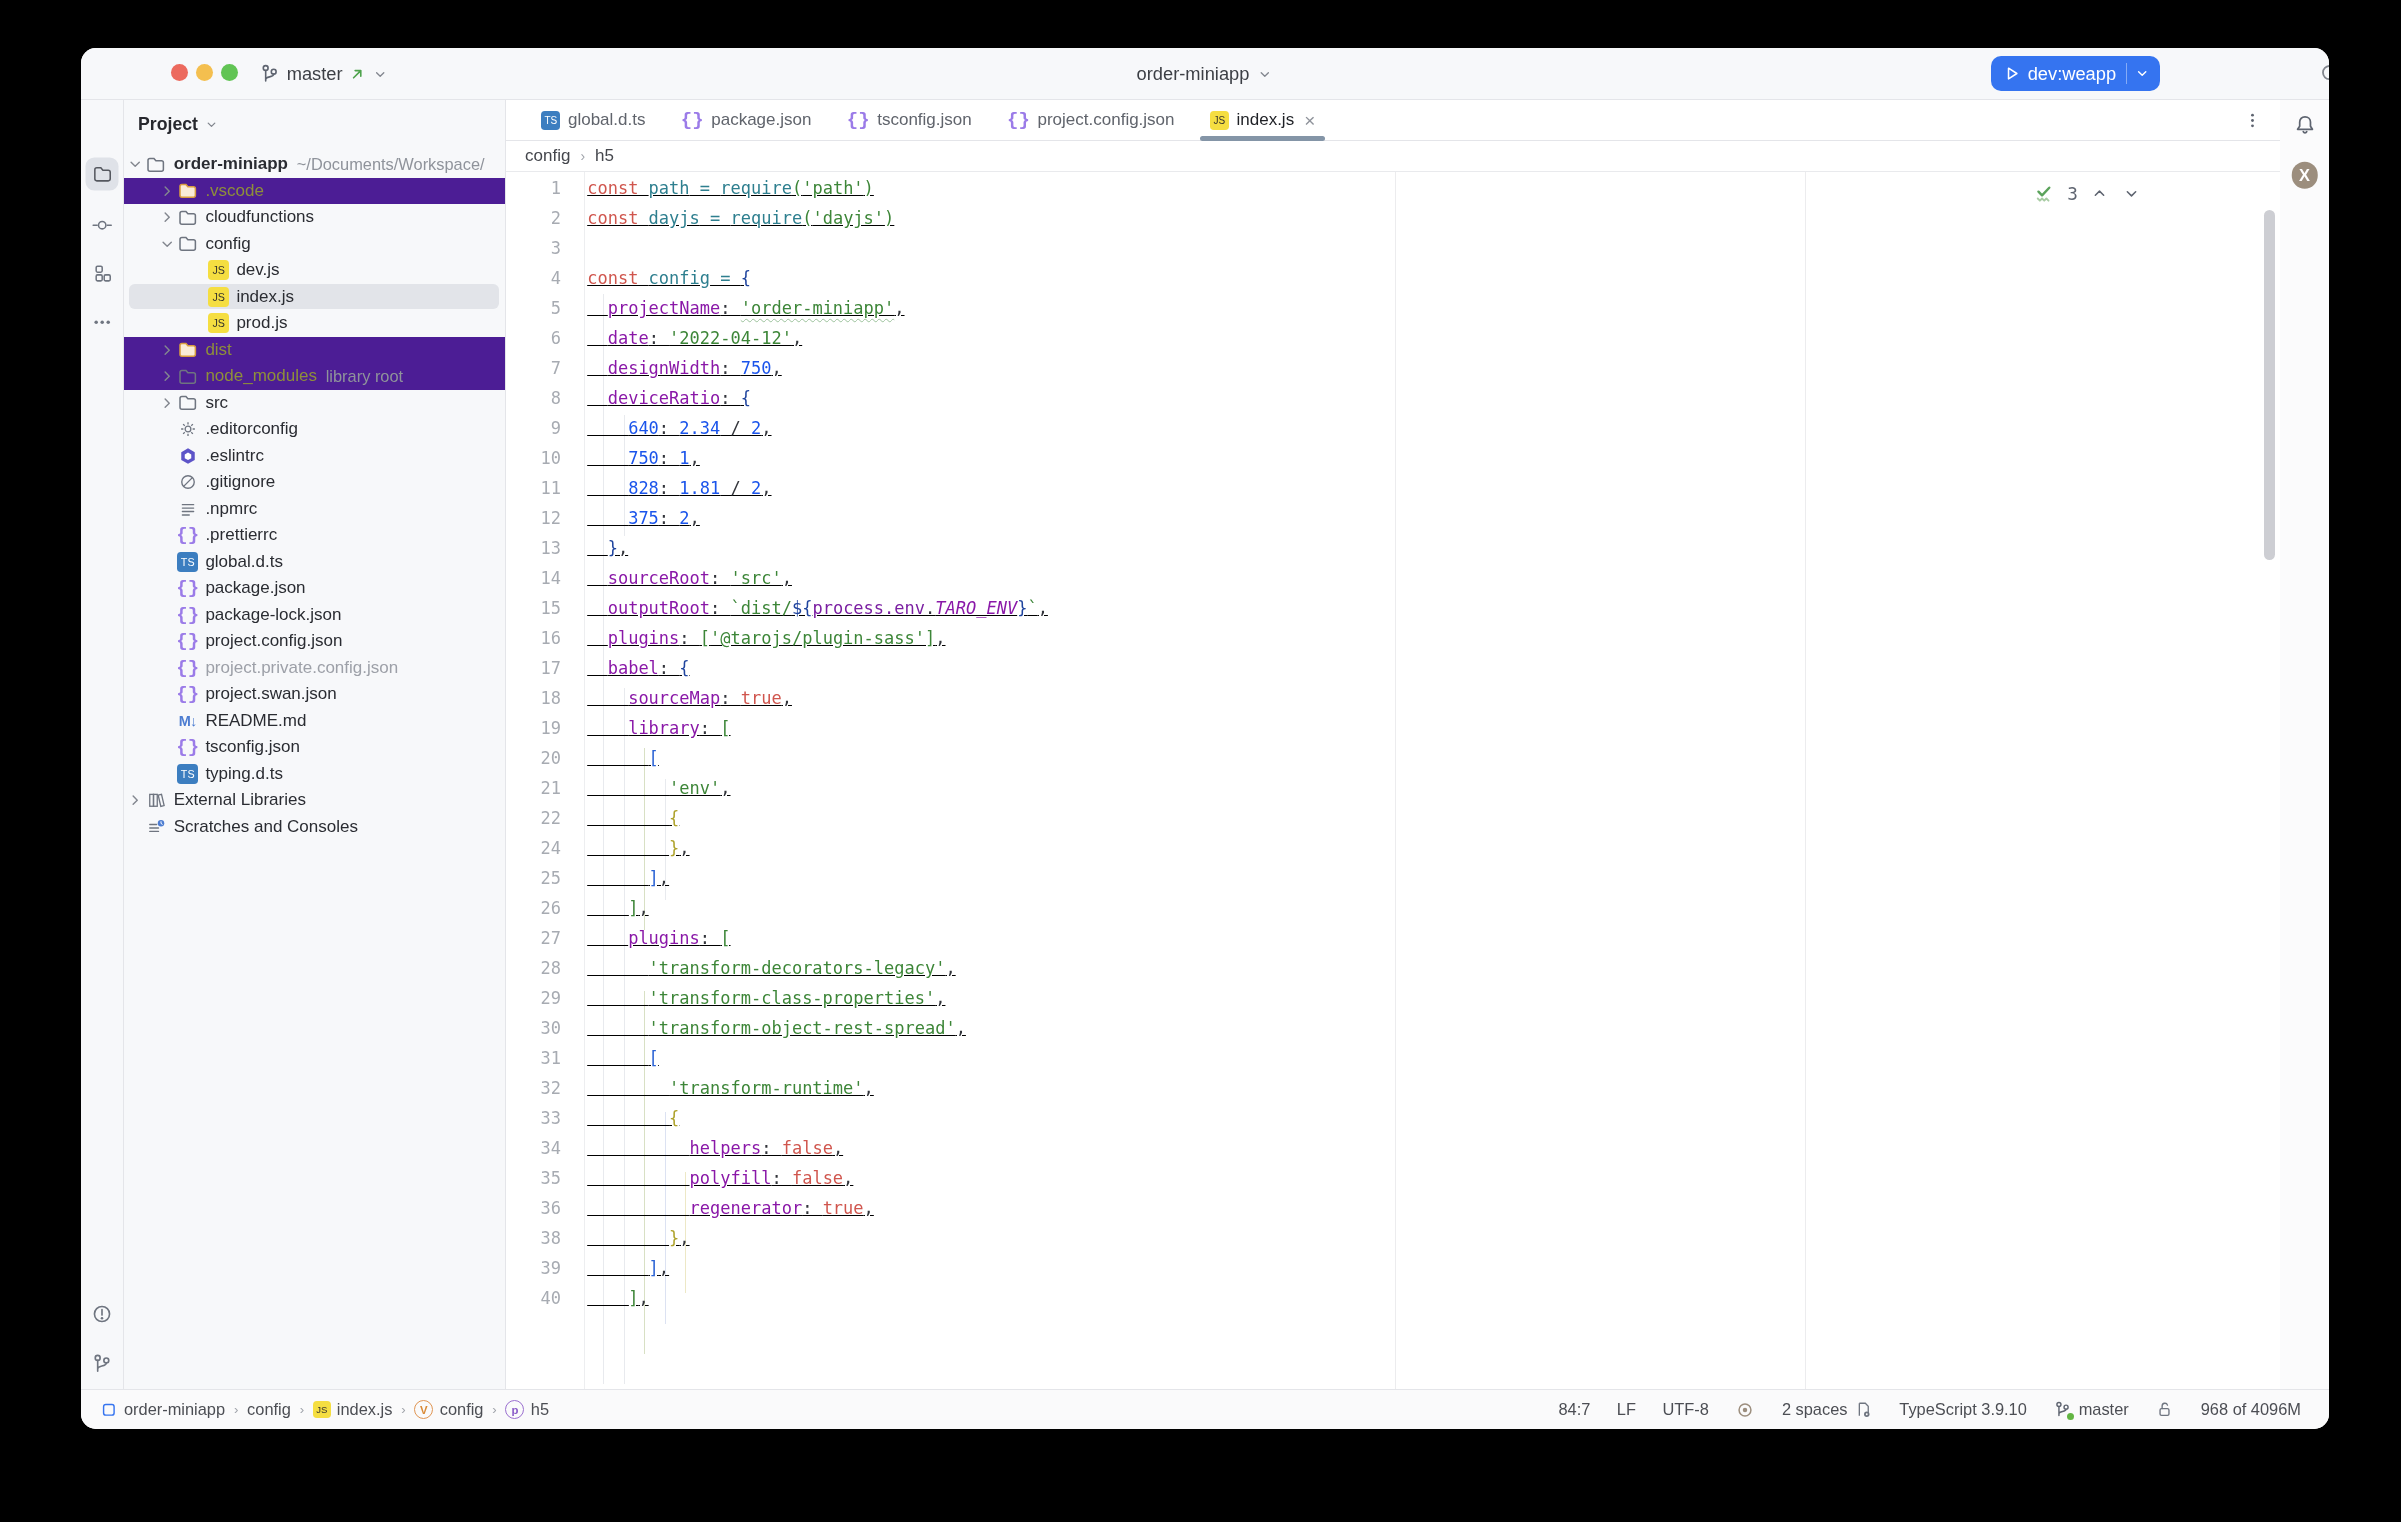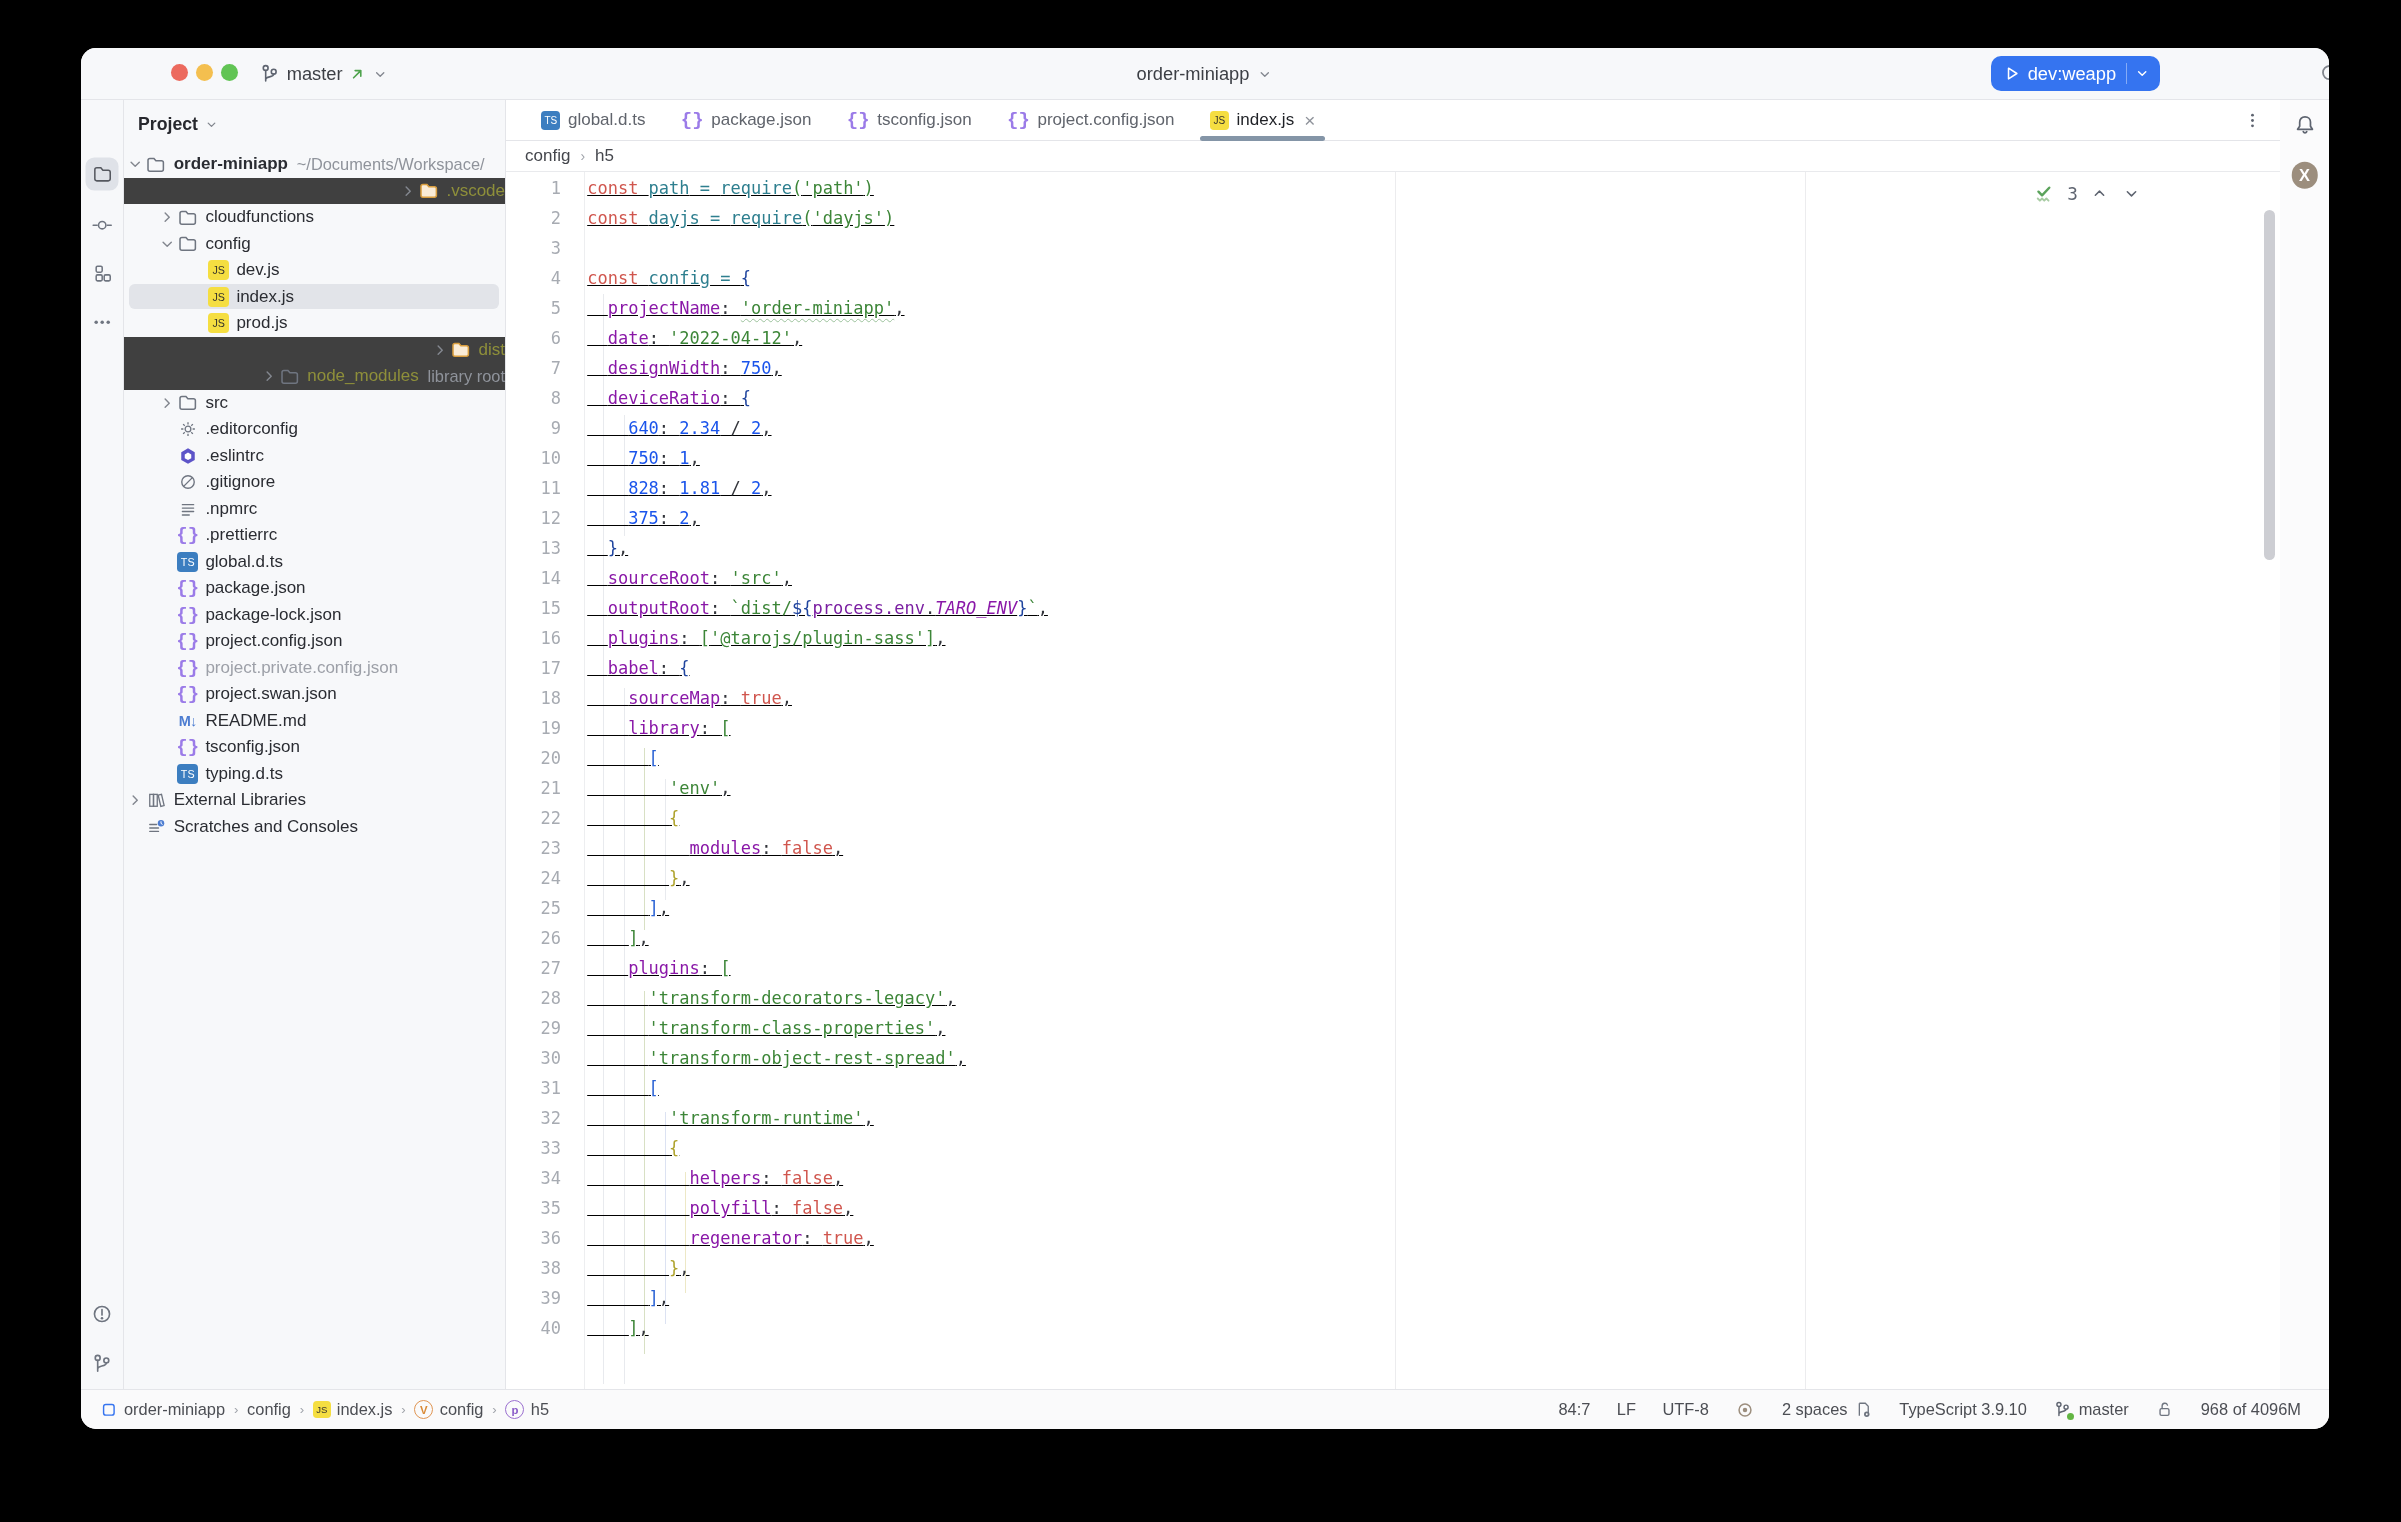--- a/index.html
+++ b/index.html
@@ -33,7 +33,7 @@
                font-size:17.7px;font-weight:bold;color:#27282E;}
   .tree-rows{position:absolute;left:0;top:51px;width:100%;}
   .trow{position:relative;height:26.5px;display:flex;align-items:center;font-size:17px;color:#2A2C32;white-space:nowrap;}
-  .trow.band{background:#404040;justify-content:flex-end;}
+  .trow.band{background:#4c1d95;}
   .trow.selected::before{content:"";position:absolute;left:5px;right:6.3px;top:0.6px;bottom:0.6px;background:#E2E4E9;border-radius:5.7px;}
   .trow>*{position:relative;}
   .trow .chev{width:20px;height:20px;flex:0 0 20px;display:flex;align-items:center;justify-content:center;}

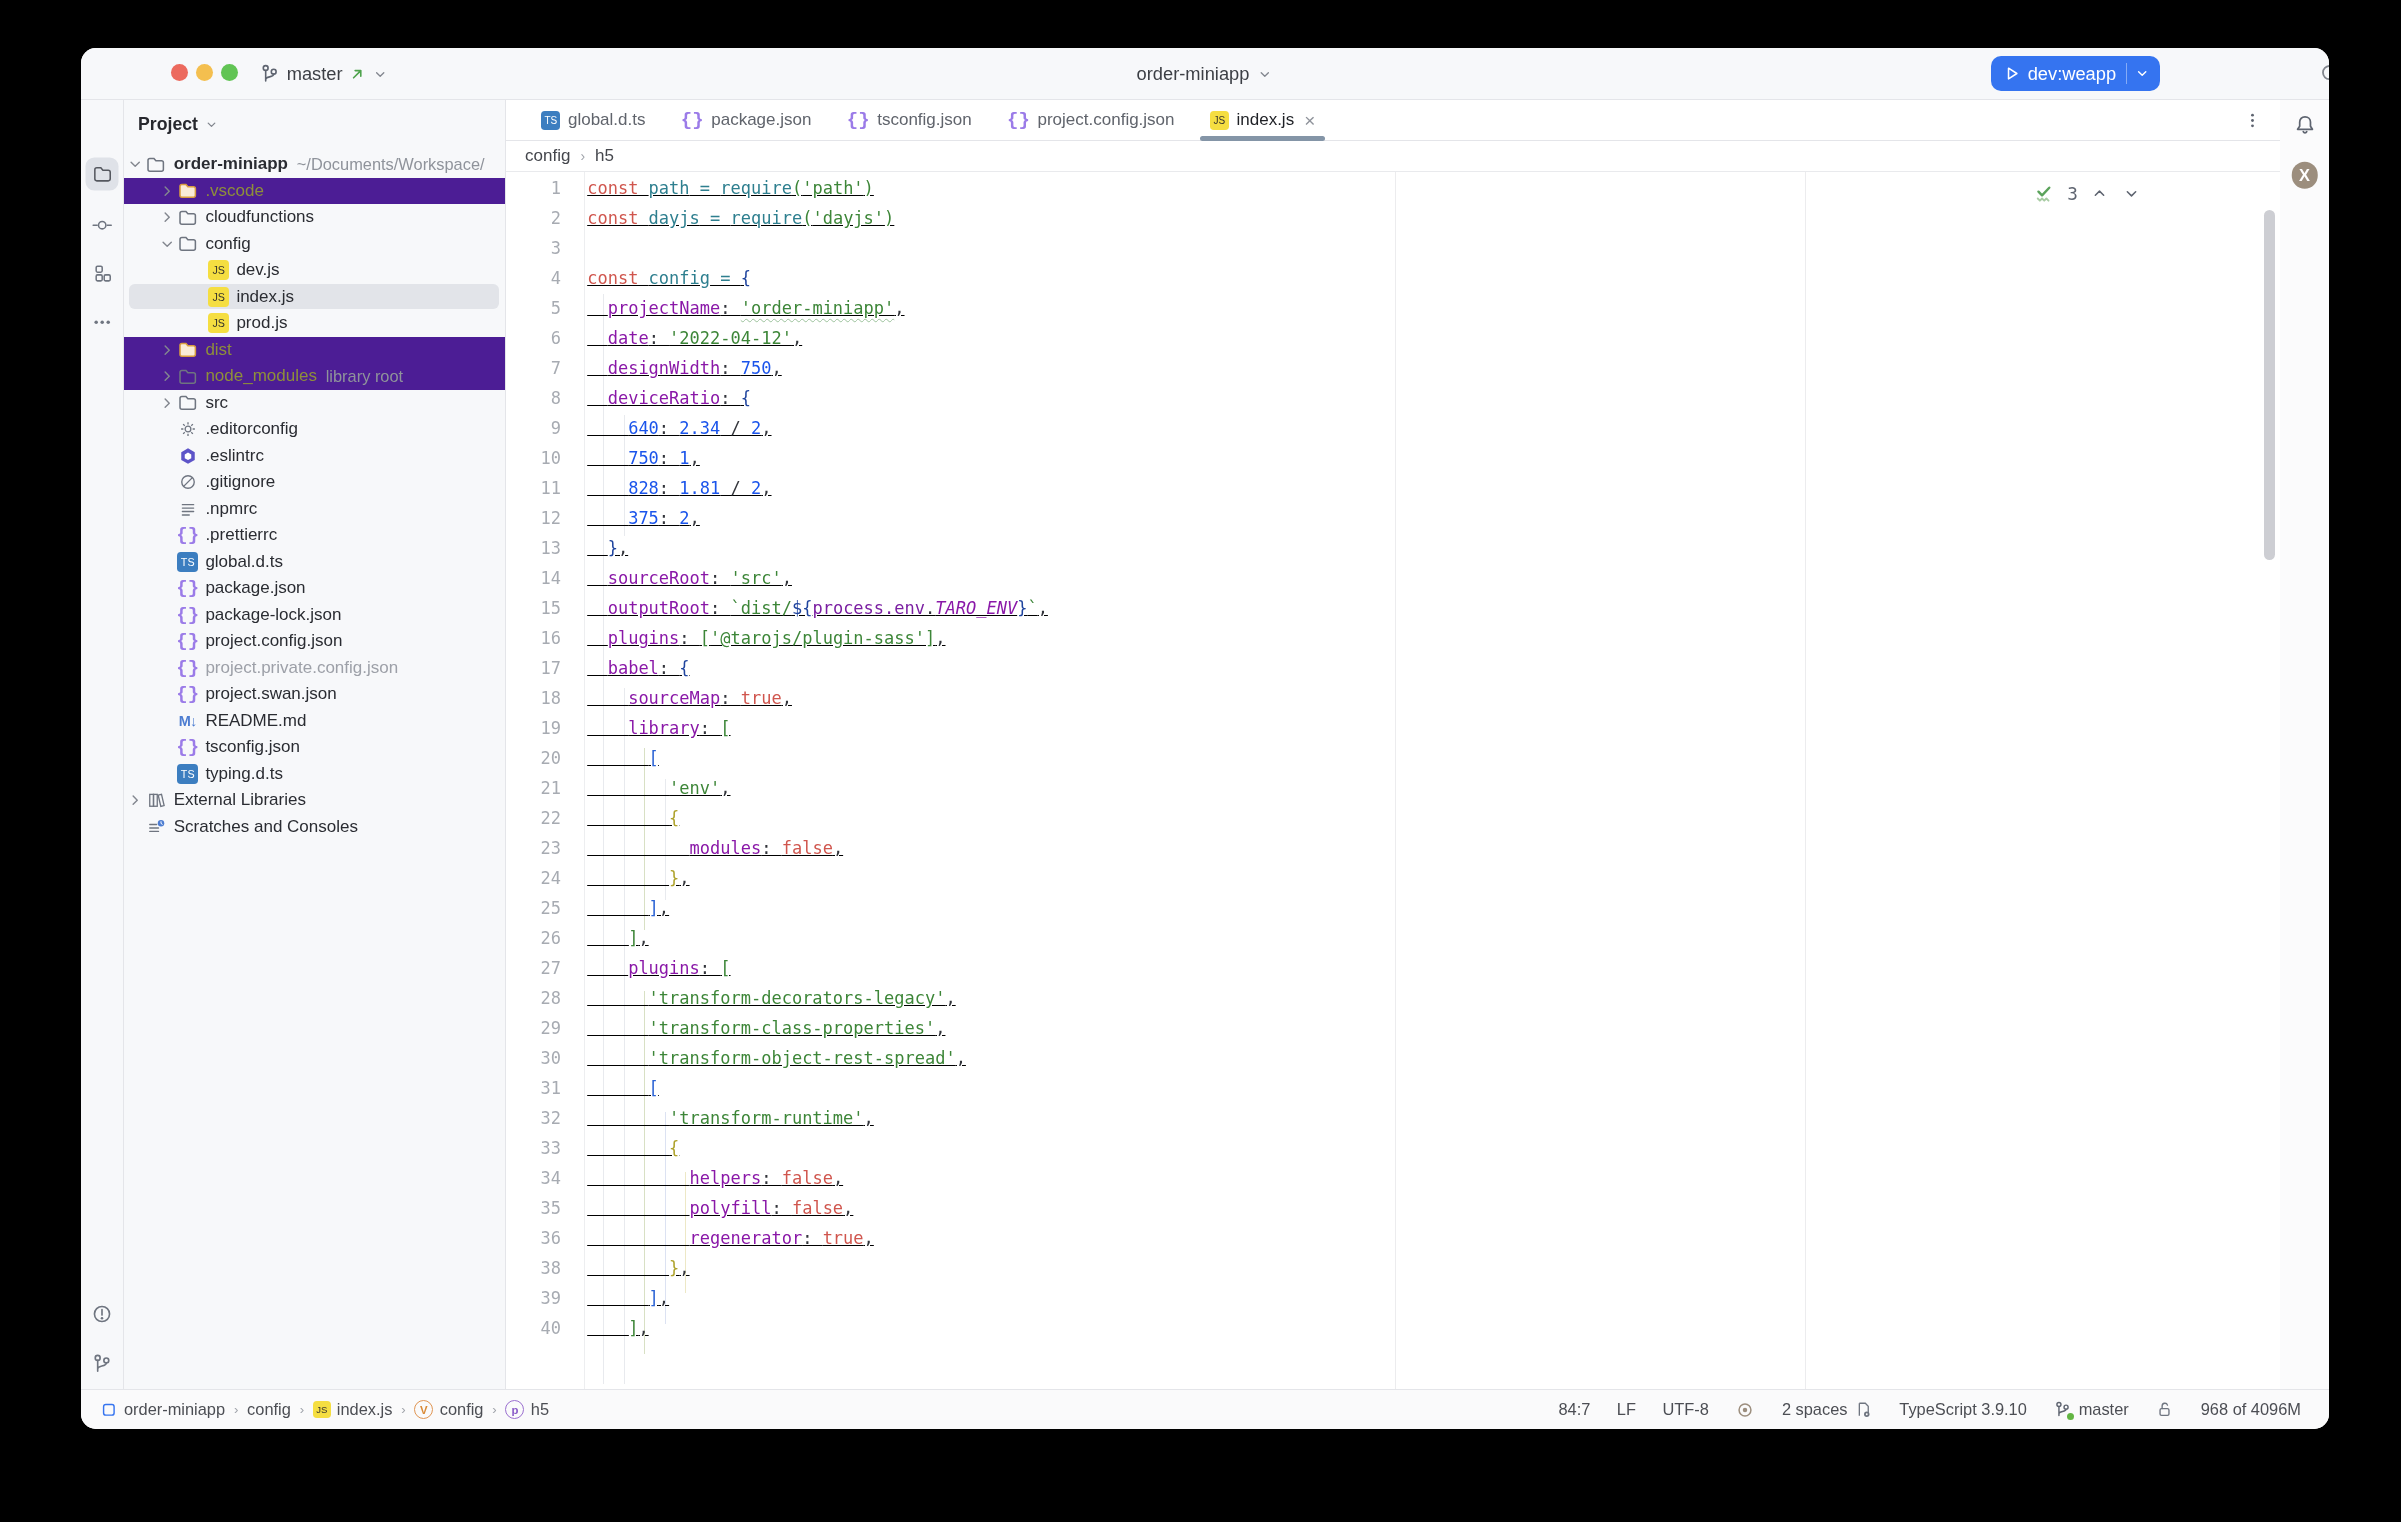--- a/index.html
+++ b/index.html
@@ -546,7 +546,6 @@
               <div class="cline"><span class="ln">20</span><span class="ct"><span class="t-pn">      </span><span class="t-bb">[</span></span></div>
               <div class="cline"><span class="ln">21</span><span class="ct"><span class="t-pn">        </span><span class="t-str">'env'</span><span class="t-pn">,</span></span></div>
               <div class="cline"><span class="ln">22</span><span class="ct"><span class="t-pn">        </span><span class="t-by">{</span></span></div>
-              <div class="cline"><span class="ln">23</span><span class="ct"><span class="t-pn">          </span><span class="t-key">modules</span><span class="t-pn">: </span><span class="t-kw">false</span><span class="t-pn">,</span></span></div>
               <div class="cline"><span class="ln">24</span><span class="ct"><span class="t-pn">        </span><span class="t-by">}</span><span class="t-pn">,</span></span></div>
               <div class="cline"><span class="ln">25</span><span class="ct"><span class="t-pn">      </span><span class="t-bb">]</span><span class="t-pn">,</span></span></div>
               <div class="cline"><span class="ln">26</span><span class="ct"><span class="t-pn">    </span><span class="t-bg">]</span><span class="t-pn">,</span></span></div>

